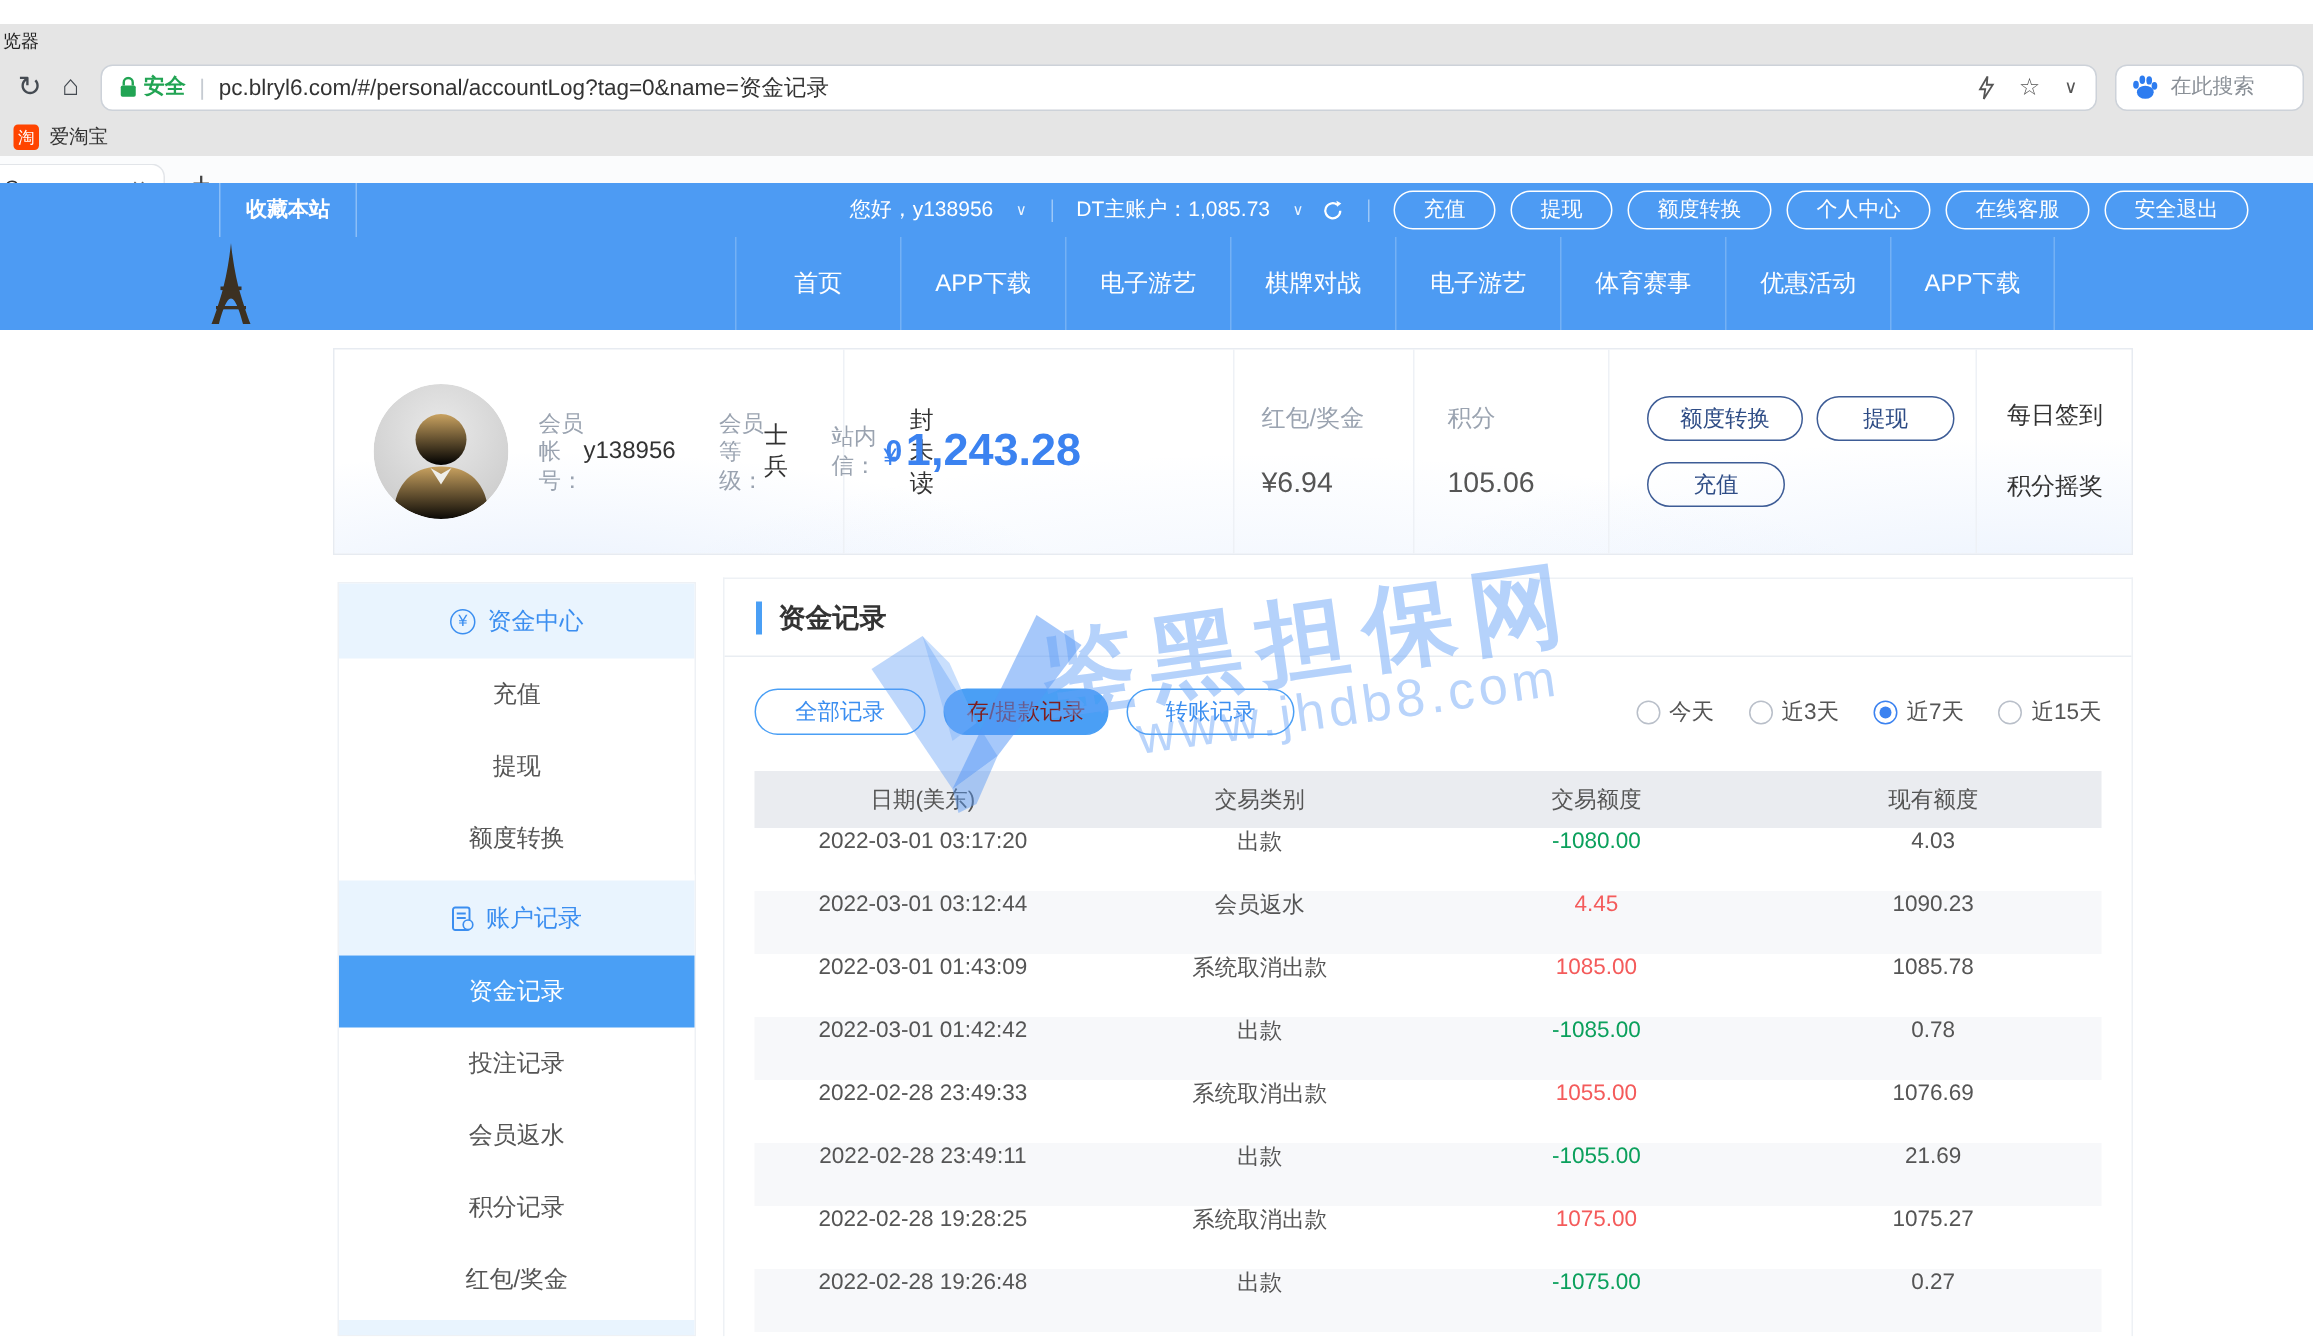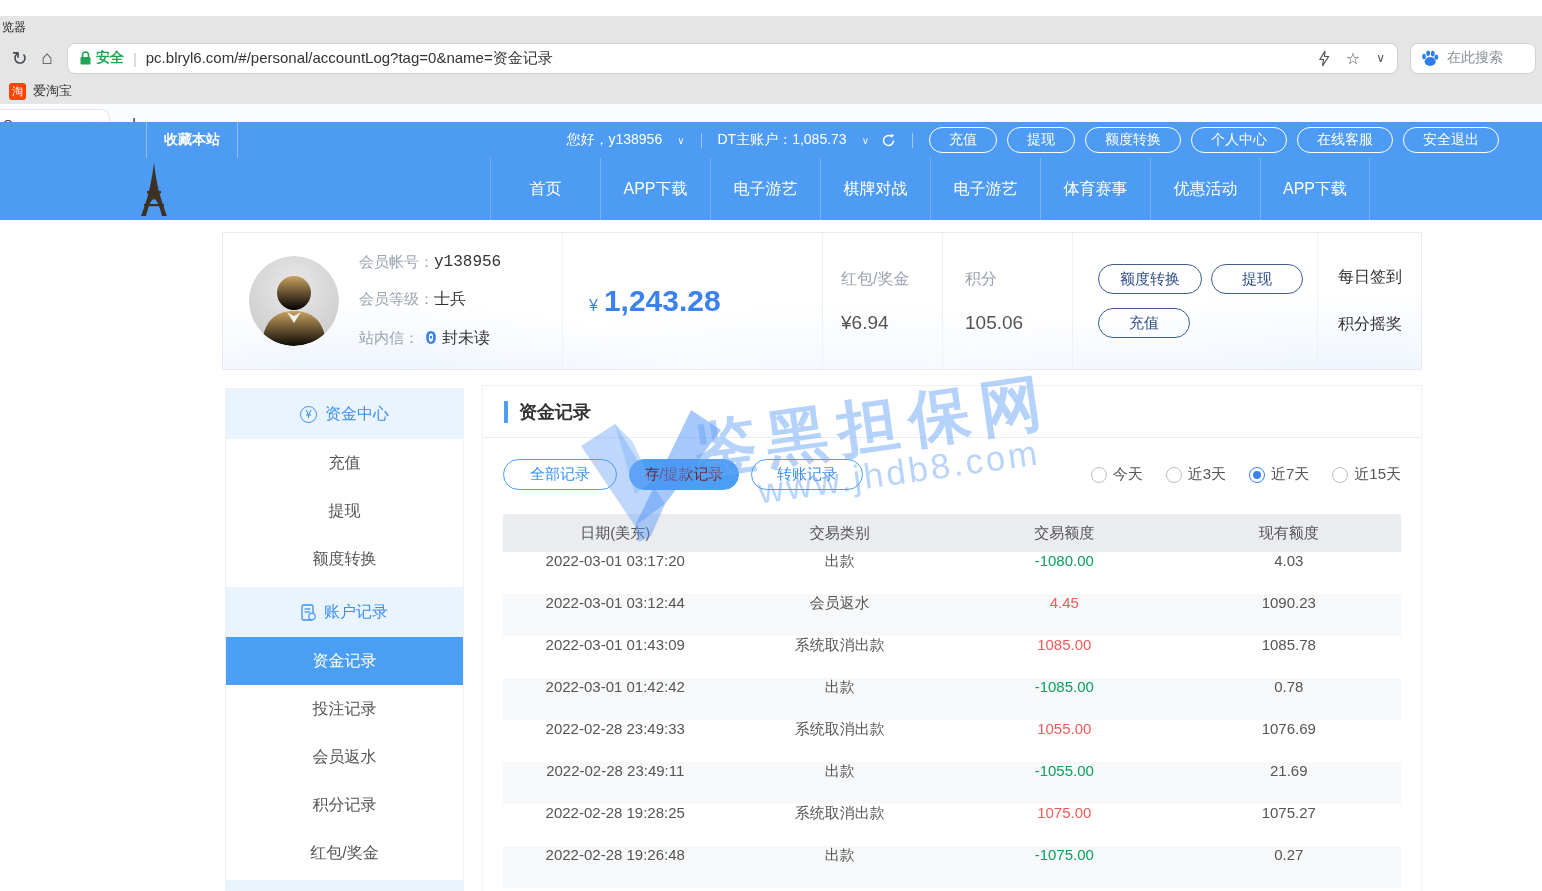--- a/index.html
+++ b/index.html
@@ -66,7 +66,7 @@
   .pcol.last{border-right:none;}
   .col-user{width:340px;align-items:center;padding-left:26px;gap:20px;}
   .avatar-wrap{width:90px;height:90px;border-radius:50%;overflow:hidden;flex:none;}
-  .uinfo{display:flex;flex-direction:column;gap:17px;font-size:15px;font-family:Liberation Mono, monospace;}
+  .uinfo{display:flex;flex-direction:row;gap:29px;font-size:15px;}
   .uinfo-row{display:flex;align-items:center;color:#9aa3b0;}
   .uinfo-val{color:#333;font-size:16px;}
   .inbox-count{color:#3b82f0;font-size:20px;font-weight:bold;margin-right:5px;}

